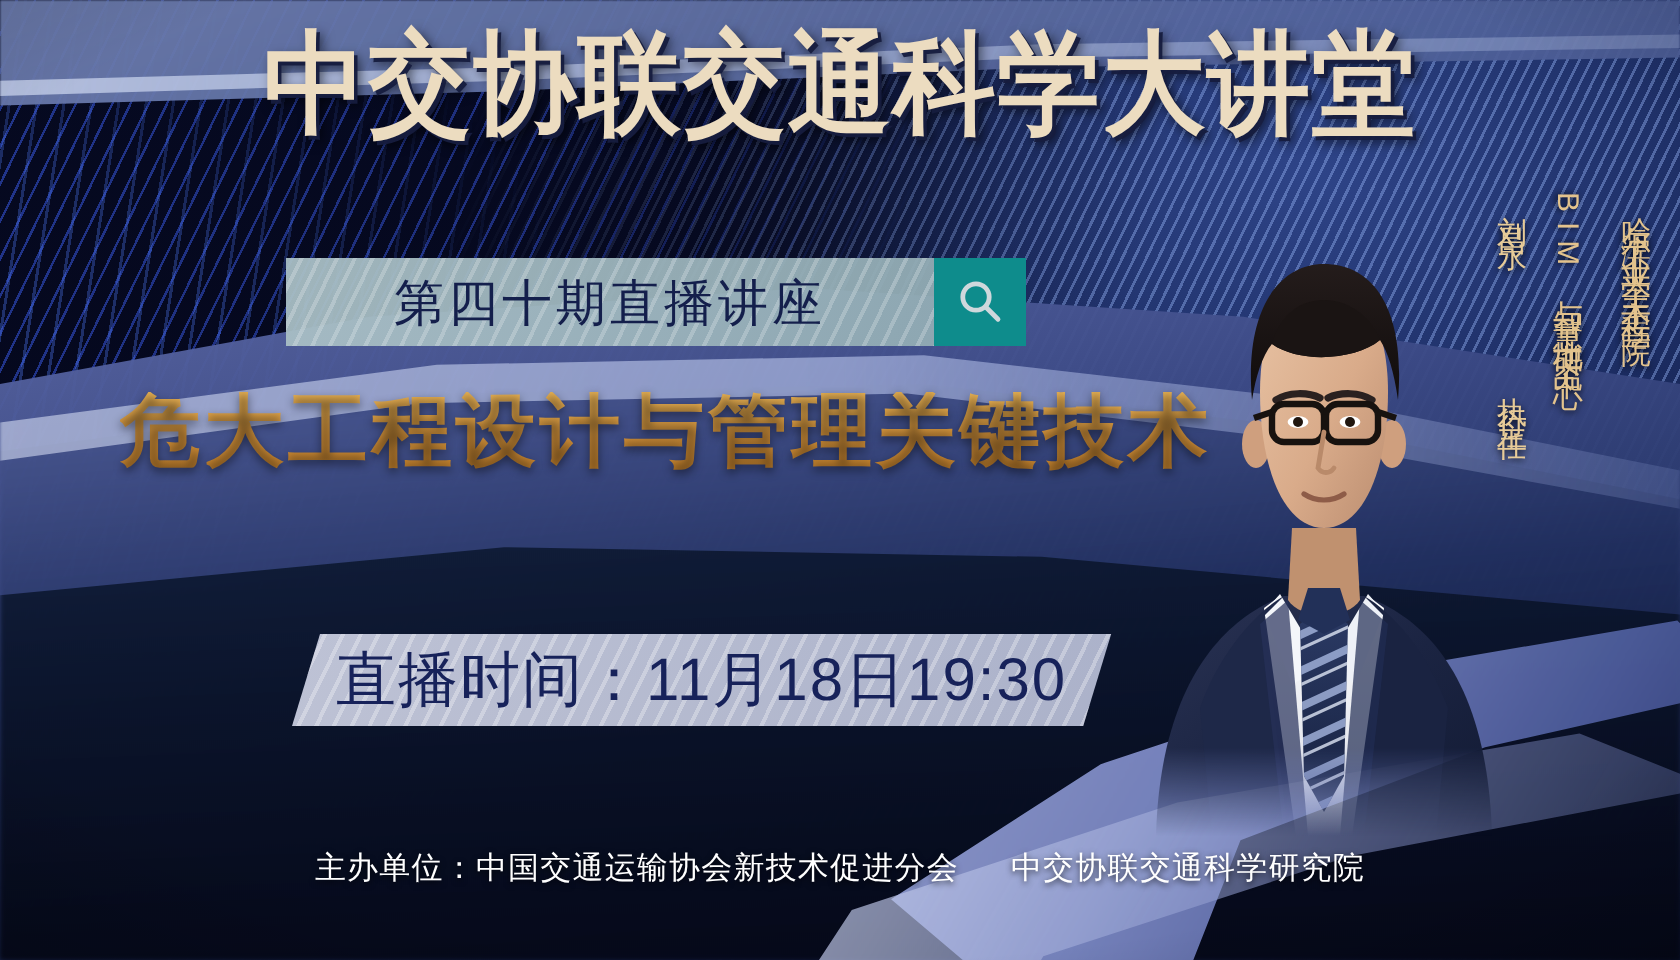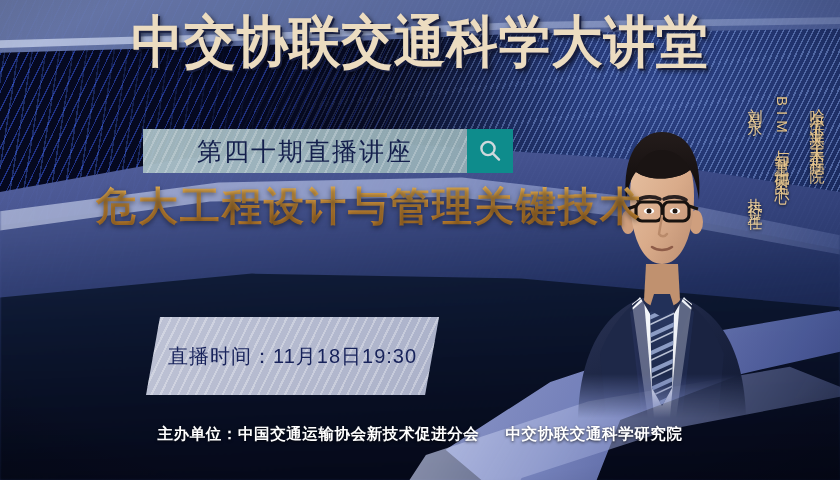--- a/index.html
+++ b/index.html
@@ -183,7 +183,7 @@
 
   .topic-title {
     position: absolute;
-    left: 60px; top: 186px;
+    left: 60px; top: 196px;
     font-size: 40px;
     line-height: 1;
     font-weight: 700;
@@ -195,7 +195,6 @@
     -webkit-text-fill-color: transparent;
     text-shadow: 0 2px 5px rgba(0,0,0,.45);
     white-space: nowrap;
-    margin-left: 36px;
   }
 
   .time-pill {

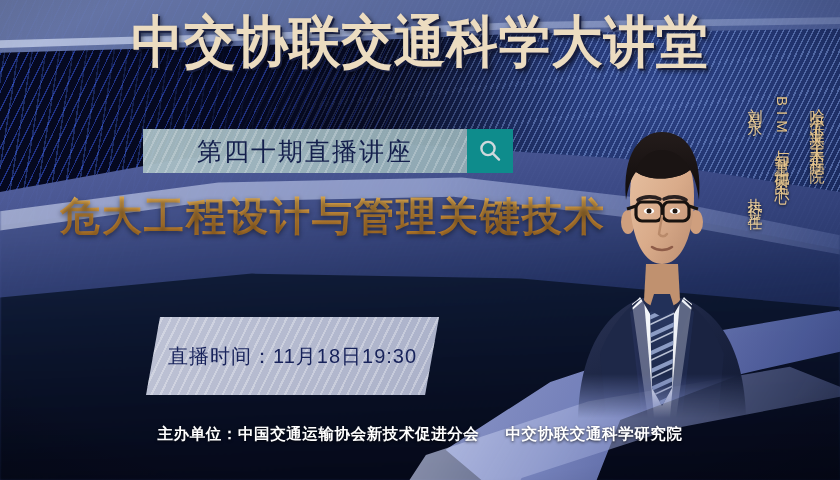--- a/index.html
+++ b/index.html
@@ -201,14 +201,14 @@
     position: absolute;
     left: 146px; top: 317px;
     height: 46px;
-    padding: 16px 22px;
+    padding: 0 22px;
     display: flex; align-items: center;
     clip-path: polygon(14px 0, 100% 0, calc(100% - 14px) 100%, 0 100%);
     background-image:
       repeating-linear-gradient(116deg, rgba(255,255,255,0) 0 6px, rgba(255,255,255,.30) 6px 8px),
       linear-gradient(100deg, rgba(214,218,236,.88), rgba(198,204,228,.86));
     color: #17225a;
-    font-size: 20px;
+    font-size: 30px;
     letter-spacing: 1px;
     white-space: nowrap;
   }

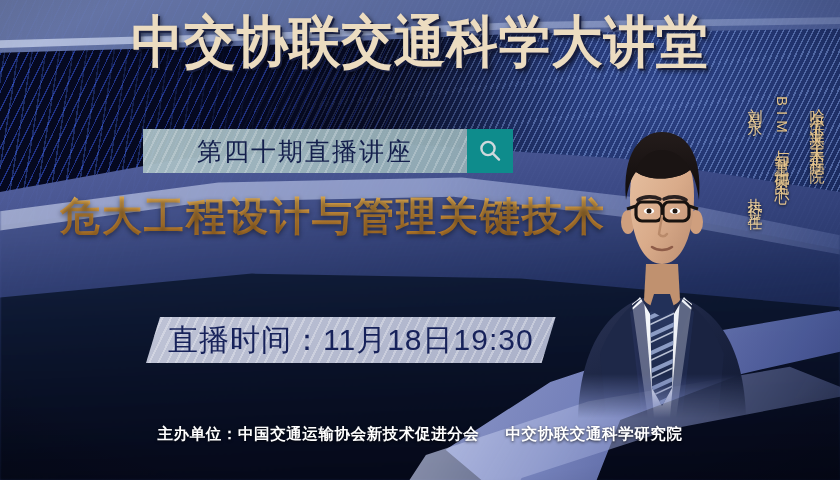--- a/index.html
+++ b/index.html
@@ -219,7 +219,7 @@
     text-align: center;
     color: #ffffff;
     font-size: 15.5px;
-    font-weight: 700;
+    font-weight: 400;
     letter-spacing: .6px;
     text-shadow: 0 1px 3px rgba(0,0,0,.75);
     white-space: nowrap;

